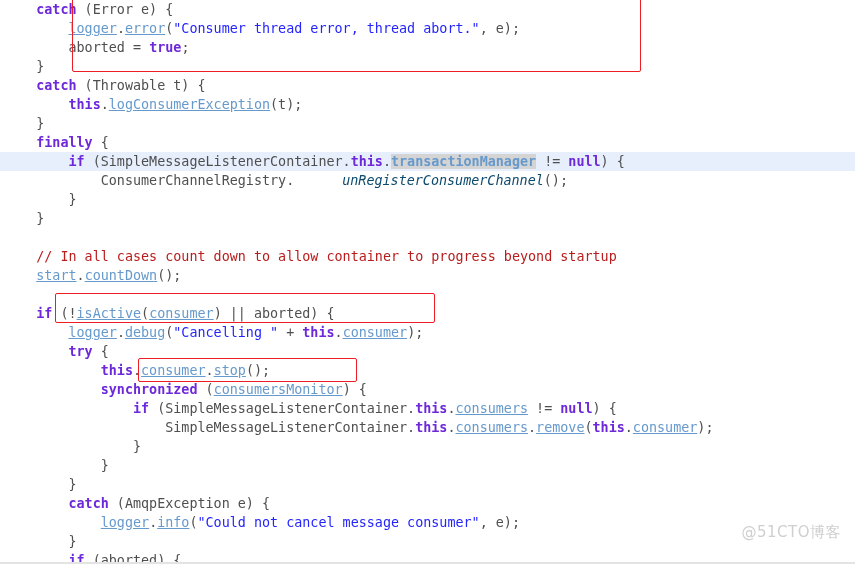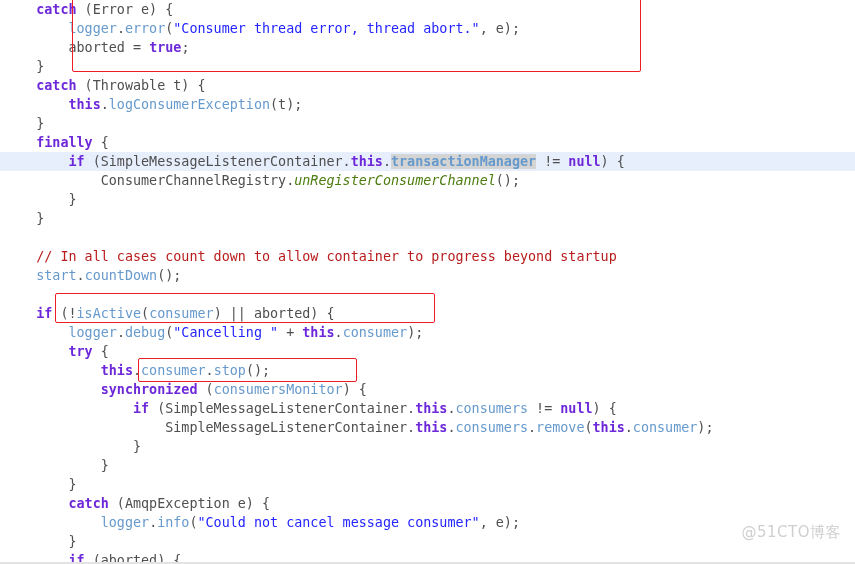--- a/index.html
+++ b/index.html
@@ -19,7 +19,7 @@
   
   .kw{color:#6d28d9;font-weight:bold;}
   .str{color:#2424ff;}
-  .id{color:#6699cc;}
+  .id{color:#6699cc;text-decoration:underline;}
   .cm{color:#b91c1c;}
   .pl{color:#4f4f4f;}
   .st{color:#4d7c0f;font-style:italic;}

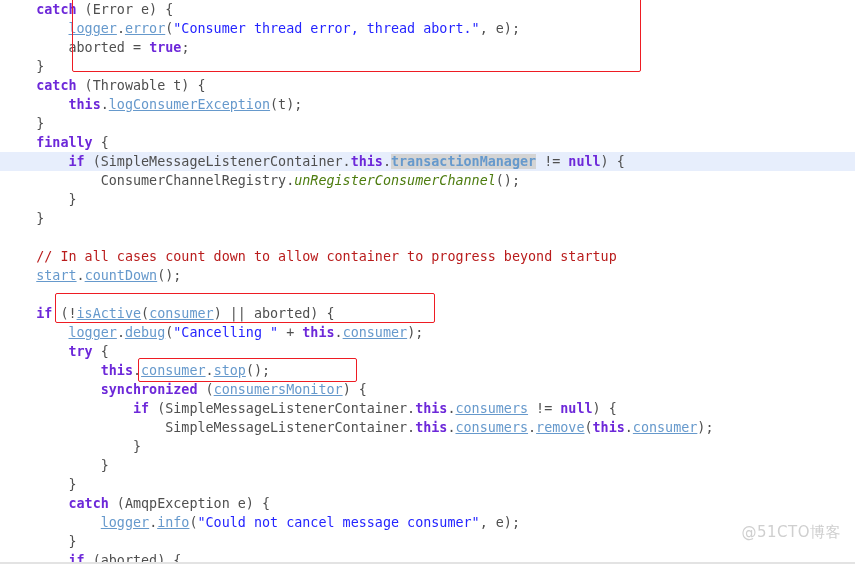--- a/index.html
+++ b/index.html
@@ -22,7 +22,7 @@
   .id{color:#6699cc;text-decoration:underline;}
   .cm{color:#b91c1c;}
   .pl{color:#4f4f4f;}
-  .st{color:#4d7c0f;font-style:italic;}
+  .st{color:#0c4a6e;font-style:italic;margin-left:48px;}
   .sel{background:#d4d4d4;color:#6699cc;font-weight:bold;}
   
   .rbox{position:absolute;border:1.6px solid #ee1c23;border-radius:2px;pointer-events:none;box-sizing:border-box;}

